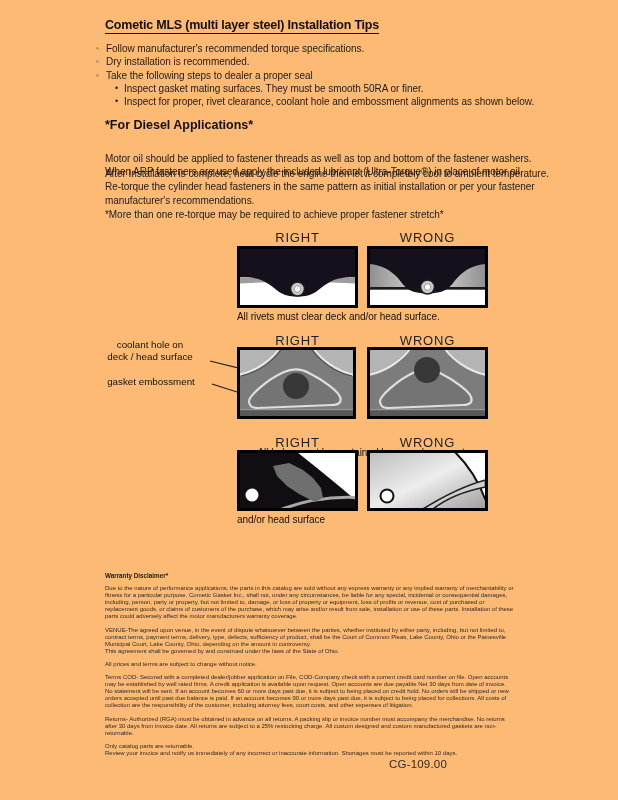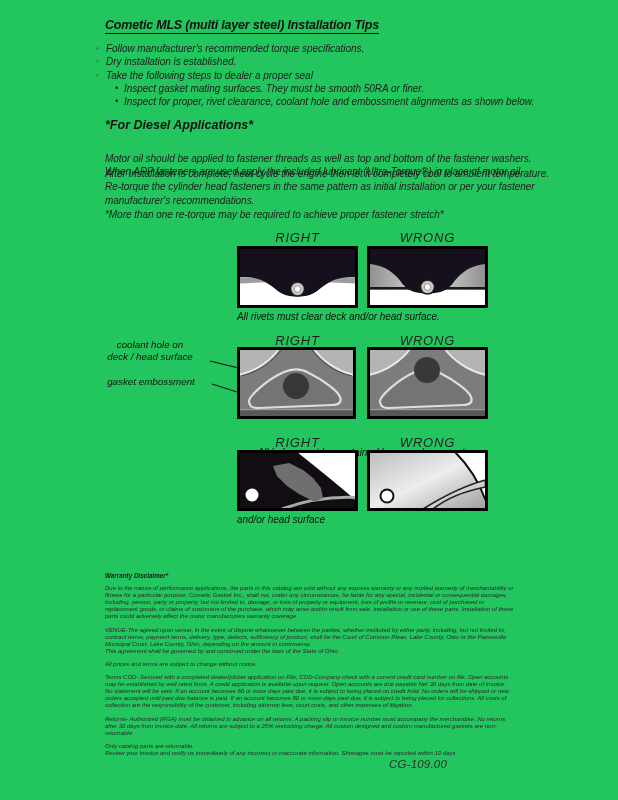--- a/index.html
+++ b/index.html
@@ -4,7 +4,7 @@
 <style>
   html,body{margin:0;padding:0;background:#ffffff;}
   body{width:618px;height:800px;font-family:"Liberation Sans",sans-serif;color:#1c1c1c;}
-  .page{position:relative;width:618px;height:800px;background:#22c55e;overflow:hidden;font-style:italic;}
+  .page{position:relative;width:618px;height:800px;background:#fdba74;overflow:hidden;}
 
   .title{position:absolute;left:105px;top:18px;font-size:12.5px;font-weight:bold;
          letter-spacing:-0.2px;border-bottom:1.6px solid #111;padding-bottom:1px;color:#111;}

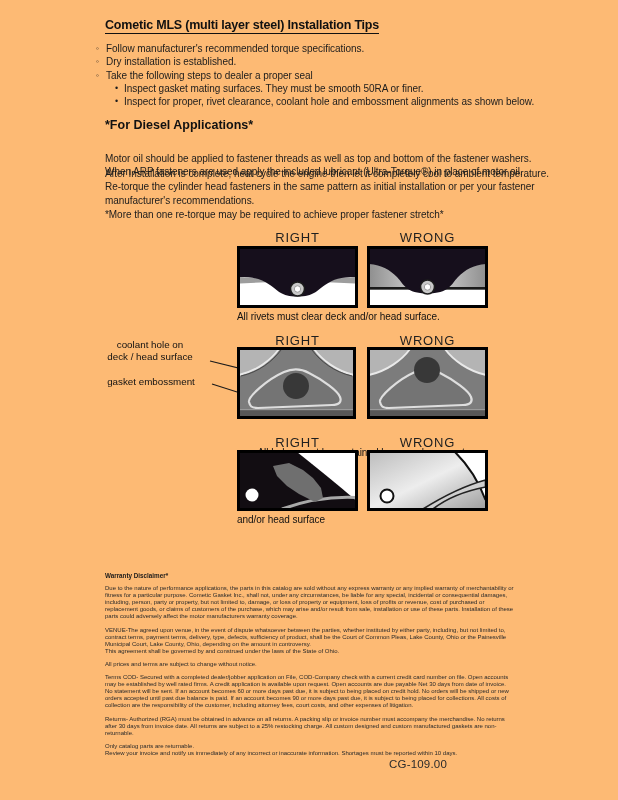--- a/index.html
+++ b/index.html
@@ -51,7 +51,7 @@
     </div>
     <div class="tip">
       <span class="m">◦</span>
-      <span>Dry installation is established.</span>
+      <span>Dry installation is recommended.</span>
     </div>
     <div class="tip">
       <span class="m">◦</span>

